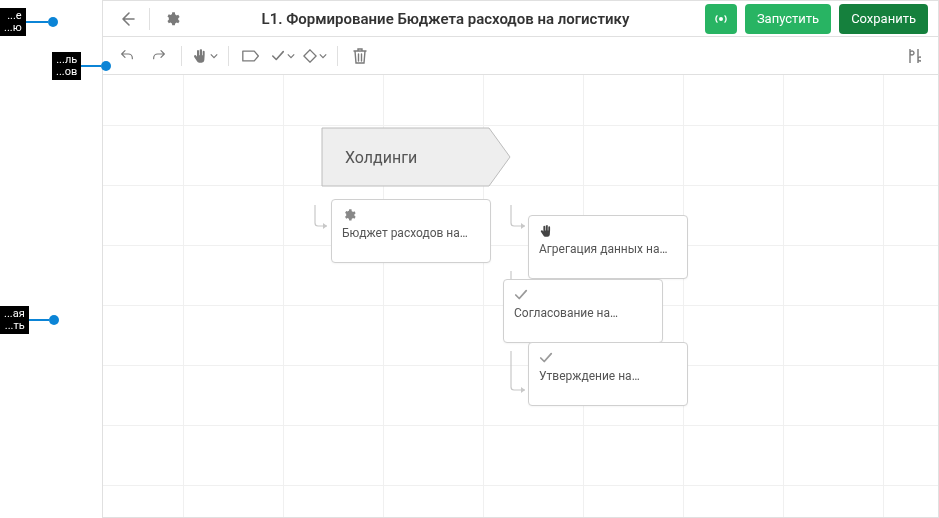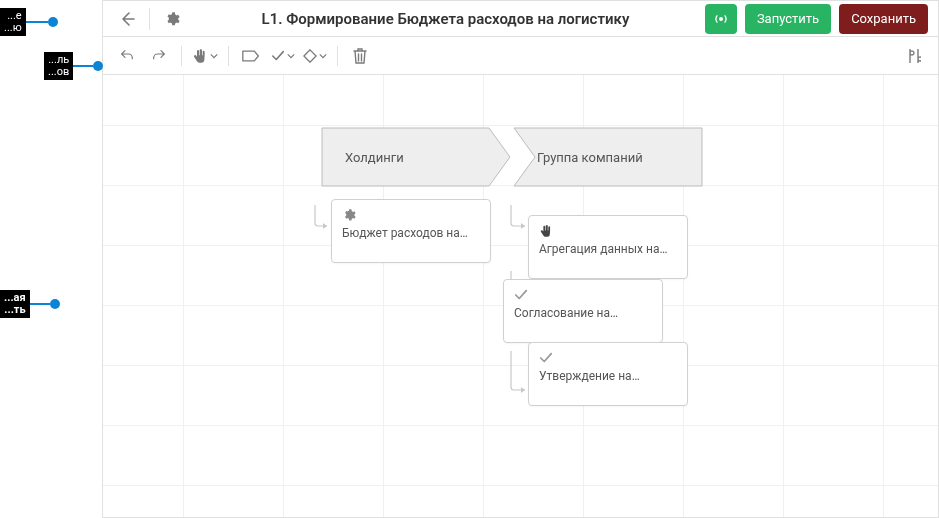--- a/index.html
+++ b/index.html
@@ -96,7 +96,7 @@
   }
   .btn-green { background: #28b463; }
   .btn-green-icon { background: #28b463; width: 32px; padding: 0; }
-  .btn-blue { background: #7f1d1d; }
+  .btn-blue { background: #15803d; }
 
   
   .toolbar {

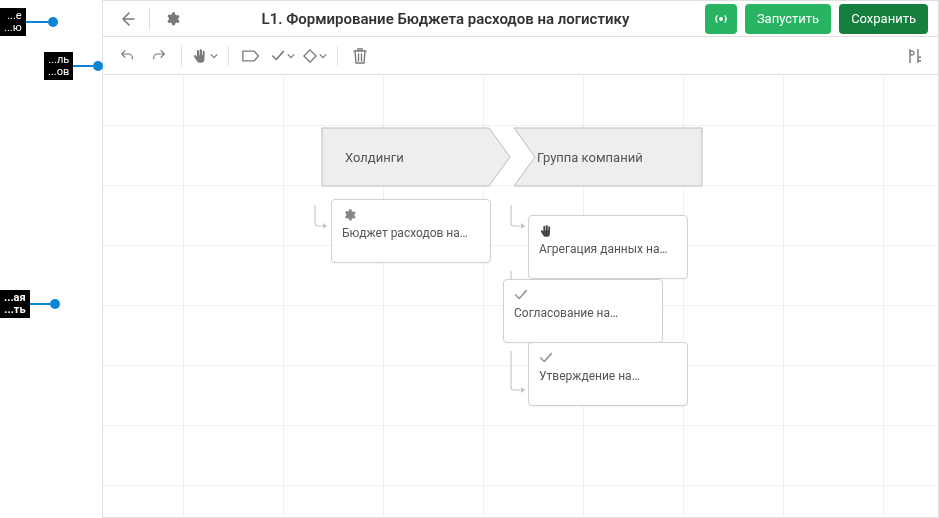--- a/index.html
+++ b/index.html
@@ -195,7 +195,7 @@
   <div class="annot-line" style="width:22px;"></div>
   <div class="annot-dot"></div>
 </div>
-<div class="annot" style="top:52px; left:0;padding-left:44px;">
+<div class="annot" style="top:52px; left:8px;padding-left:44px;">
   <div class="annot-label">...ль
 ...ов</div>
   <div class="annot-line" style="width:20px;"></div>

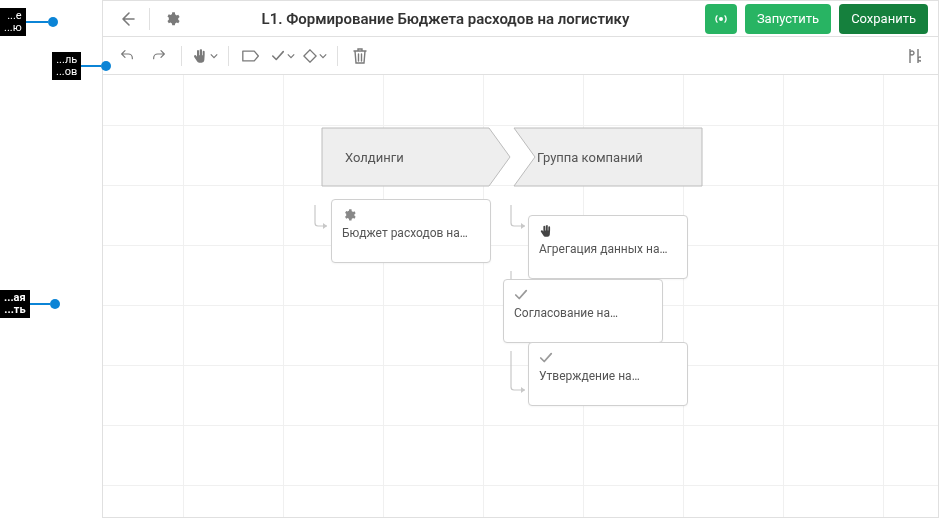--- a/index.html
+++ b/index.html
@@ -143,7 +143,7 @@
     display: flex;
     align-items: center;
     padding: 0 20px 0 24px;
-    font-size: 13px;
+    font-size: 16px;
     color: #555;
   }
   .stage svg.bg {

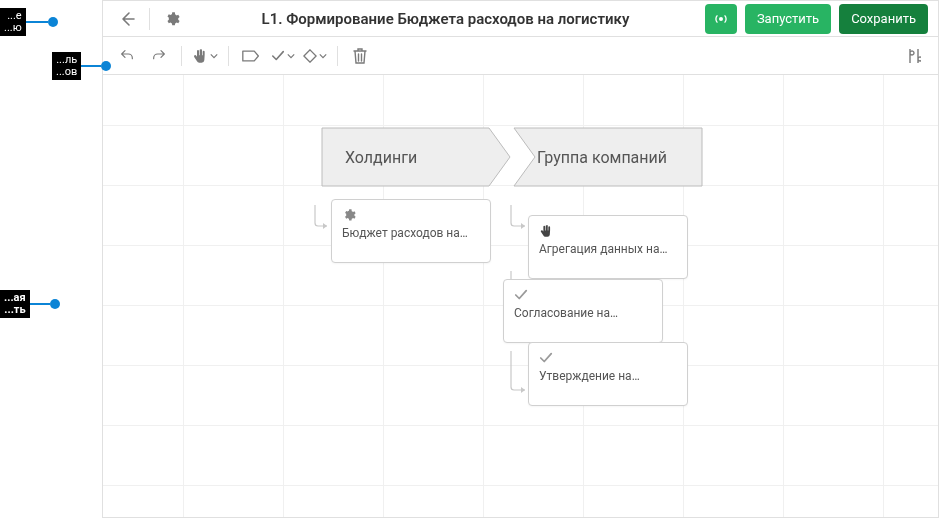--- a/index.html
+++ b/index.html
@@ -301,12 +301,6 @@
       <span class="lbl">Холдинги</span>
     </div>
 
-    <div class="stage" style="left:410px; top:52px; width:190px;">
-      <svg class="bg" viewBox="0 0 190 60" preserveAspectRatio="none">
-        <path d="M1 1 H189 V59 H1 L22 30 Z" fill="#eeeeee" stroke="#bcbcbc" stroke-width="1"></path>
-      </svg>
-      <span class="lbl">Группа компаний</span>
-    </div>
 
     <svg class="connector" style="left:200px; top:130px;" width="30" height="30">
       <path d="M12 0 V18 a3 3 0 0 0 3 3 H24" stroke="#c8c8c8" stroke-width="1.2" fill="none"></path>

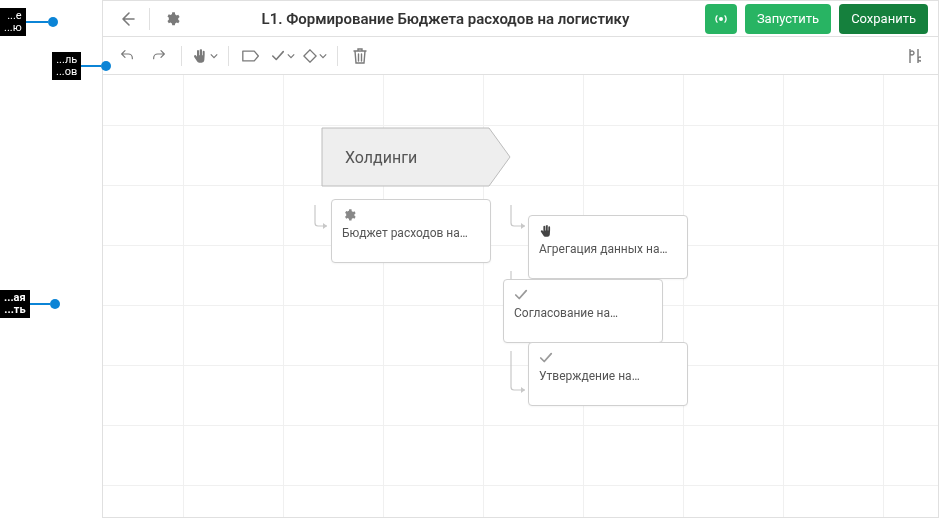--- a/index.html
+++ b/index.html
@@ -201,7 +201,7 @@
   <div class="annot-line" style="width:20px;"></div>
   <div class="annot-dot"></div>
 </div>
-<div class="annot" style="top:290px; left:0;font-weight:bold;">
+<div class="annot" style="top:306px; left:0;">
   <div class="annot-label">...ая
 ...ть</div>
   <div class="annot-line" style="width:20px;"></div>

